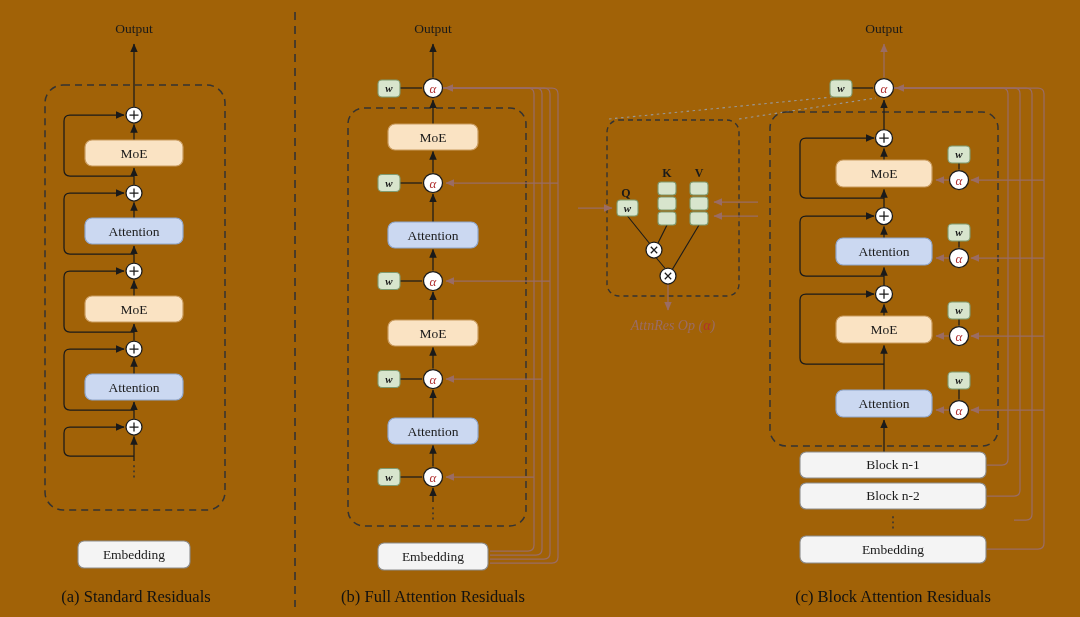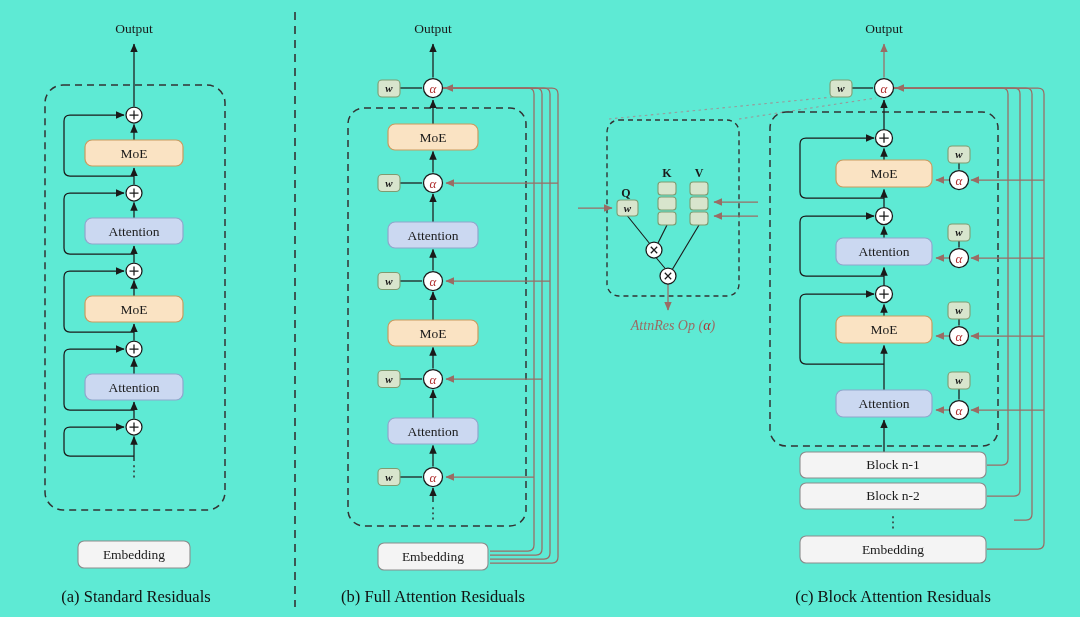--- a/index.html
+++ b/index.html
@@ -3,7 +3,7 @@
 <meta charset="utf-8">
 <style>
   html,body { margin:0; padding:0; background:#ffffff; }
-  .stage { width:1080px; height:617px; position:relative; background:#5eead4; }
+  .stage { width:1080px; height:617px; position:relative; background:#a16207; }
   svg { display:block; }
 
   .t-label   { font-family:"Liberation Serif", serif; font-size:13.5px; fill:var(--ink,#1a1a1a); }

